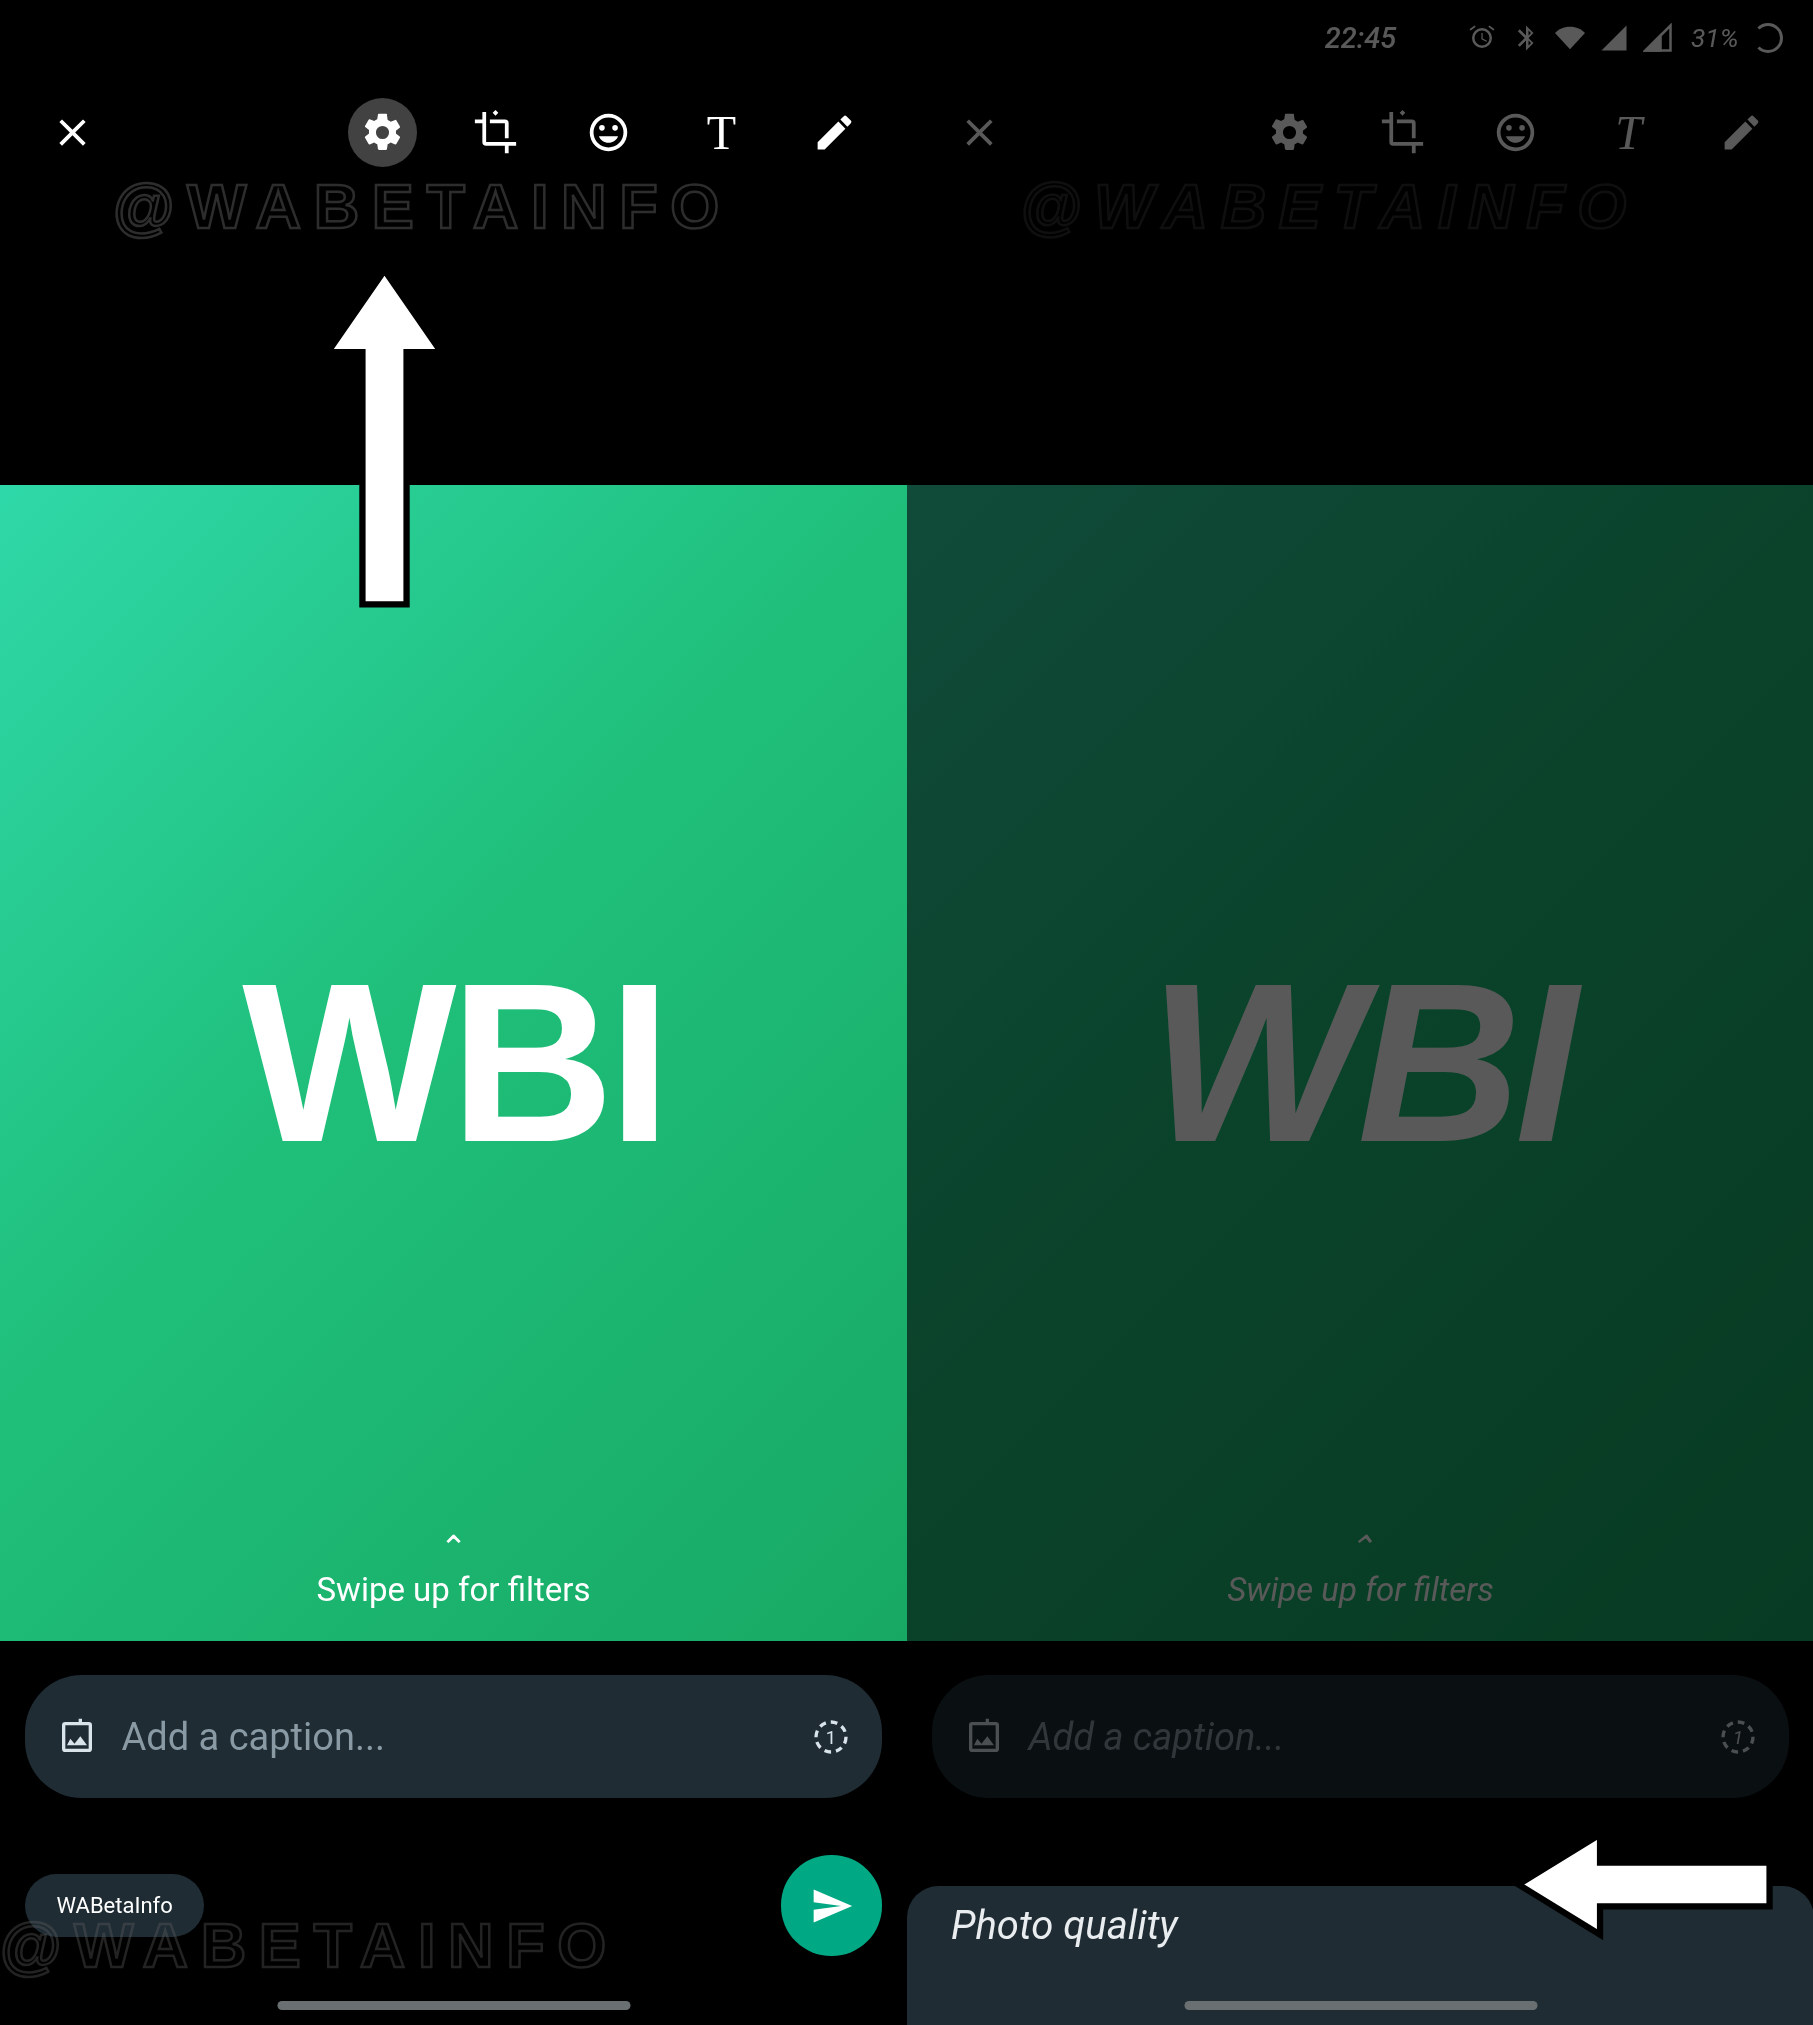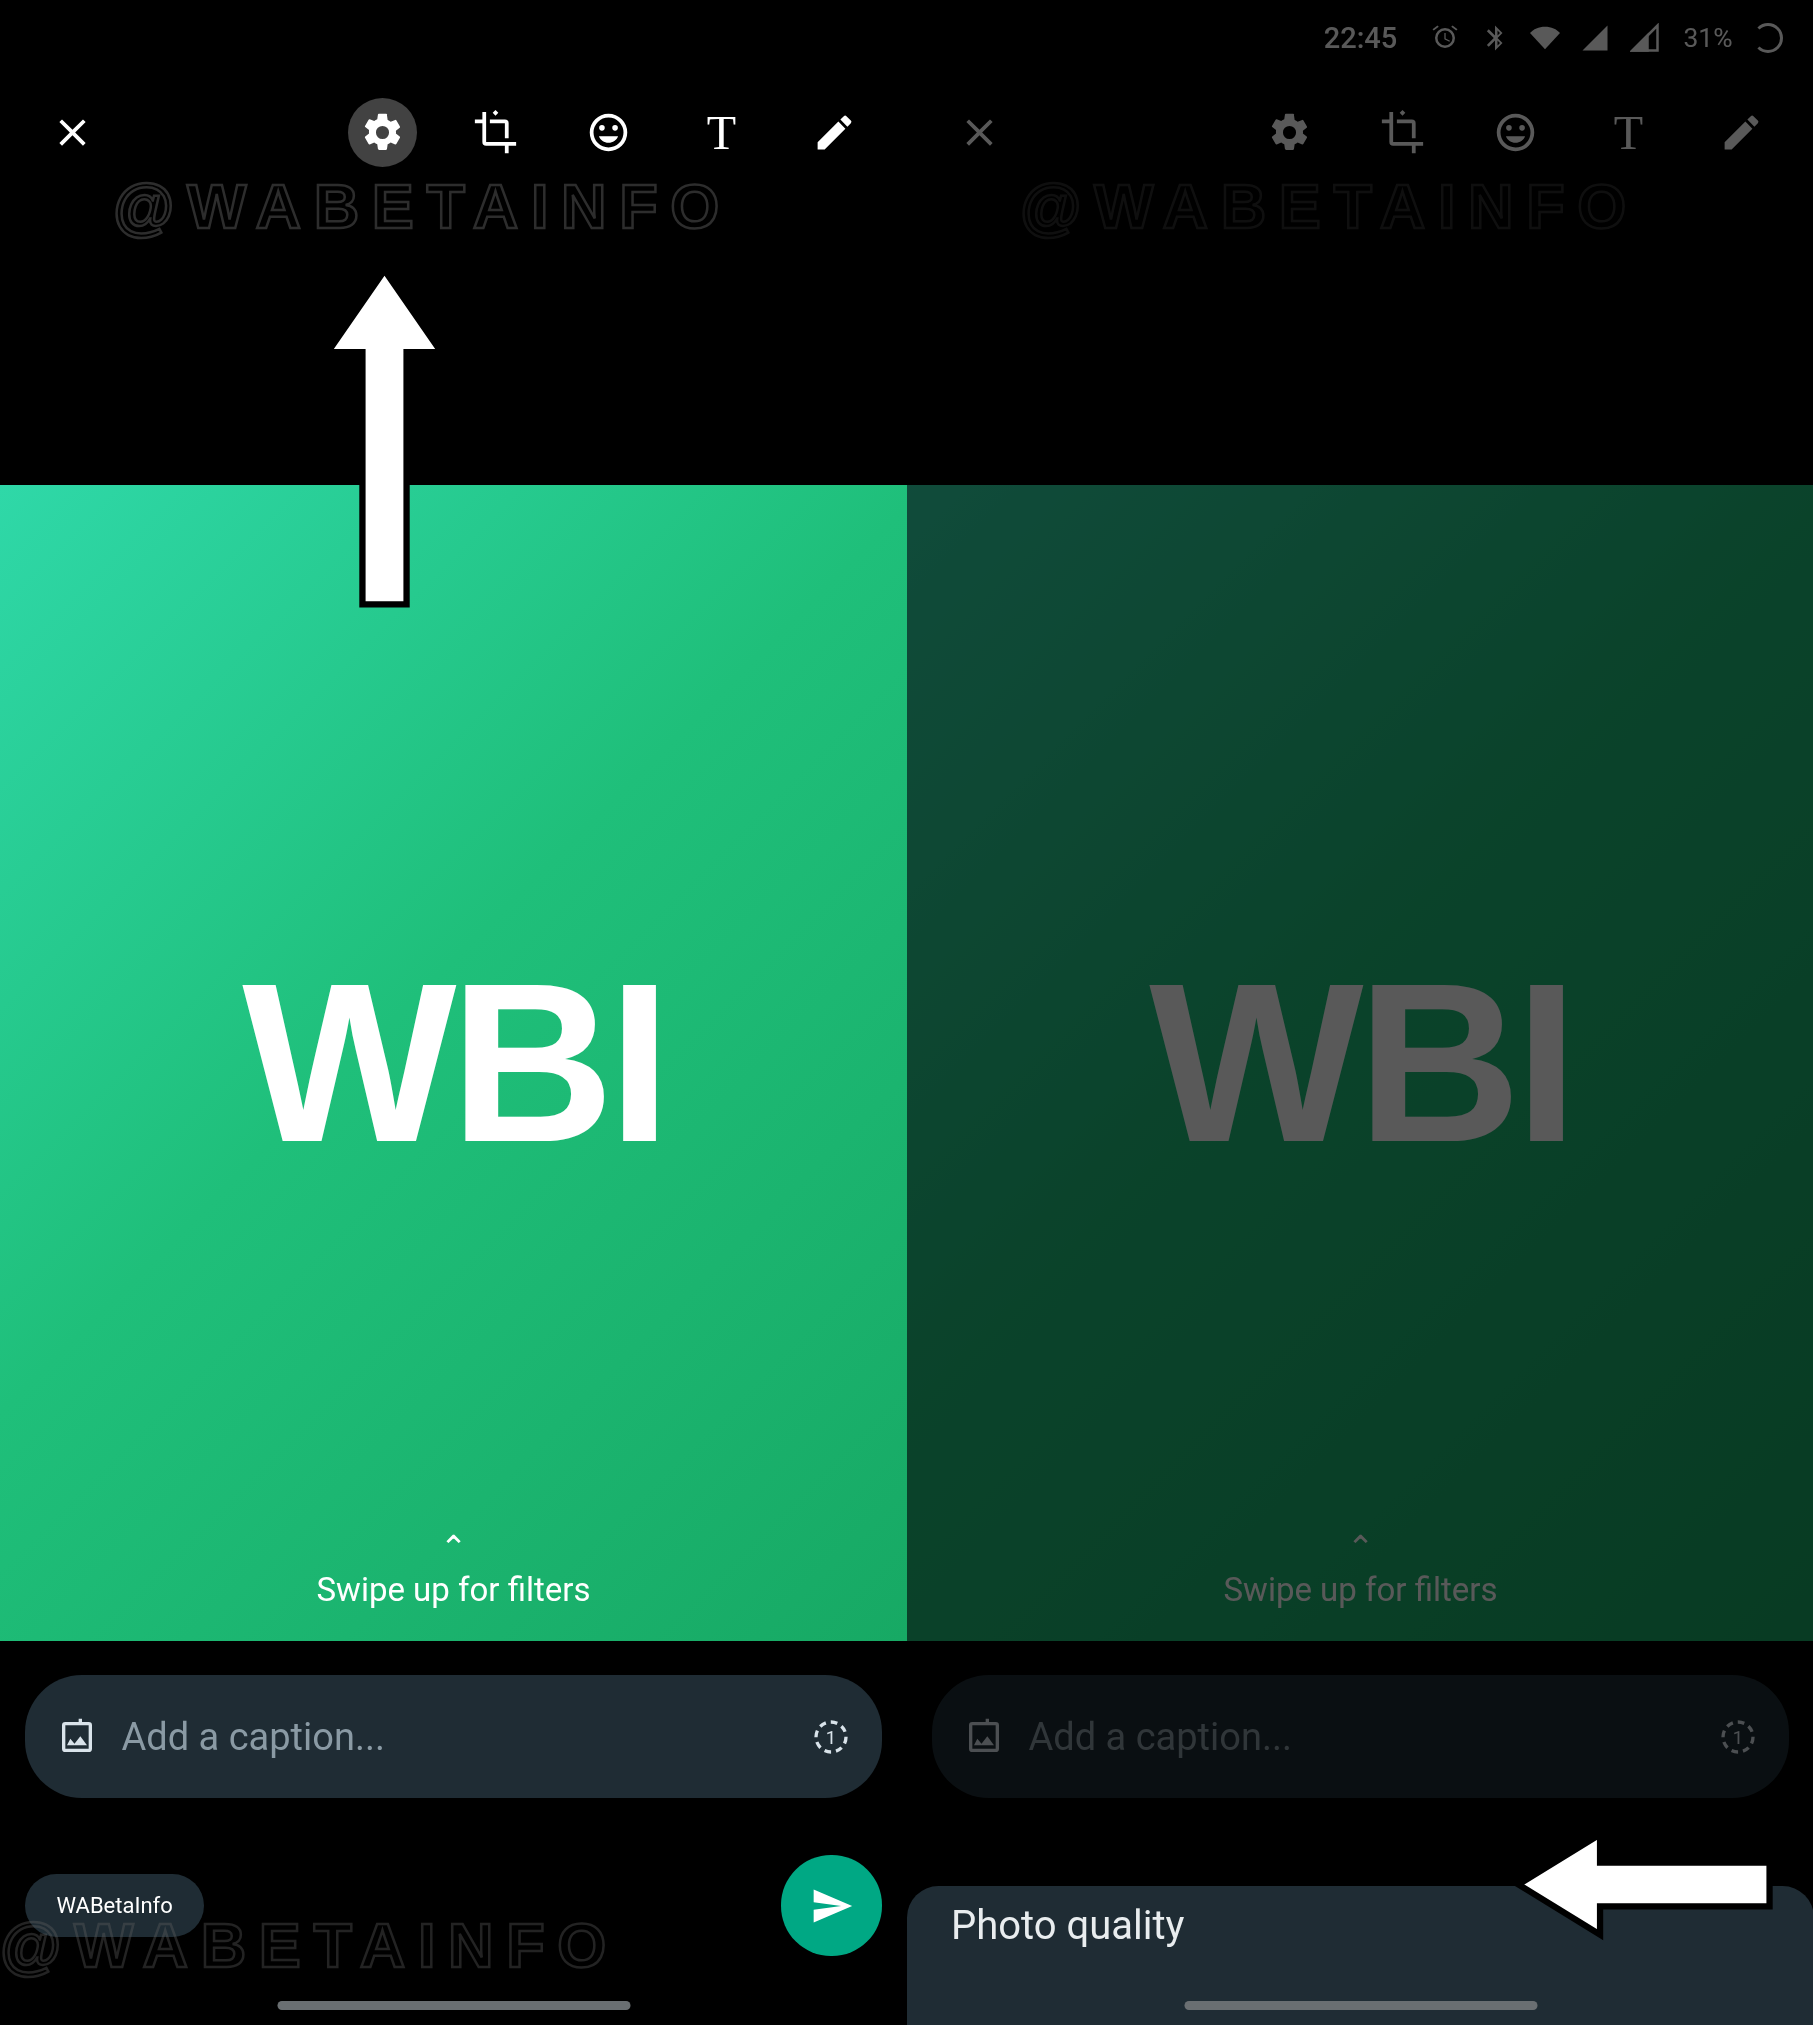--- a/index.html
+++ b/index.html
@@ -19,7 +19,7 @@
       background: #000;
     }
     .pane-left { left: 0; }
-    .pane-right { left: 907px; }
+    .pane-right { left: 907px; font-style: italic; }
     .dim-overlay {
       position: absolute;
       inset: 0;

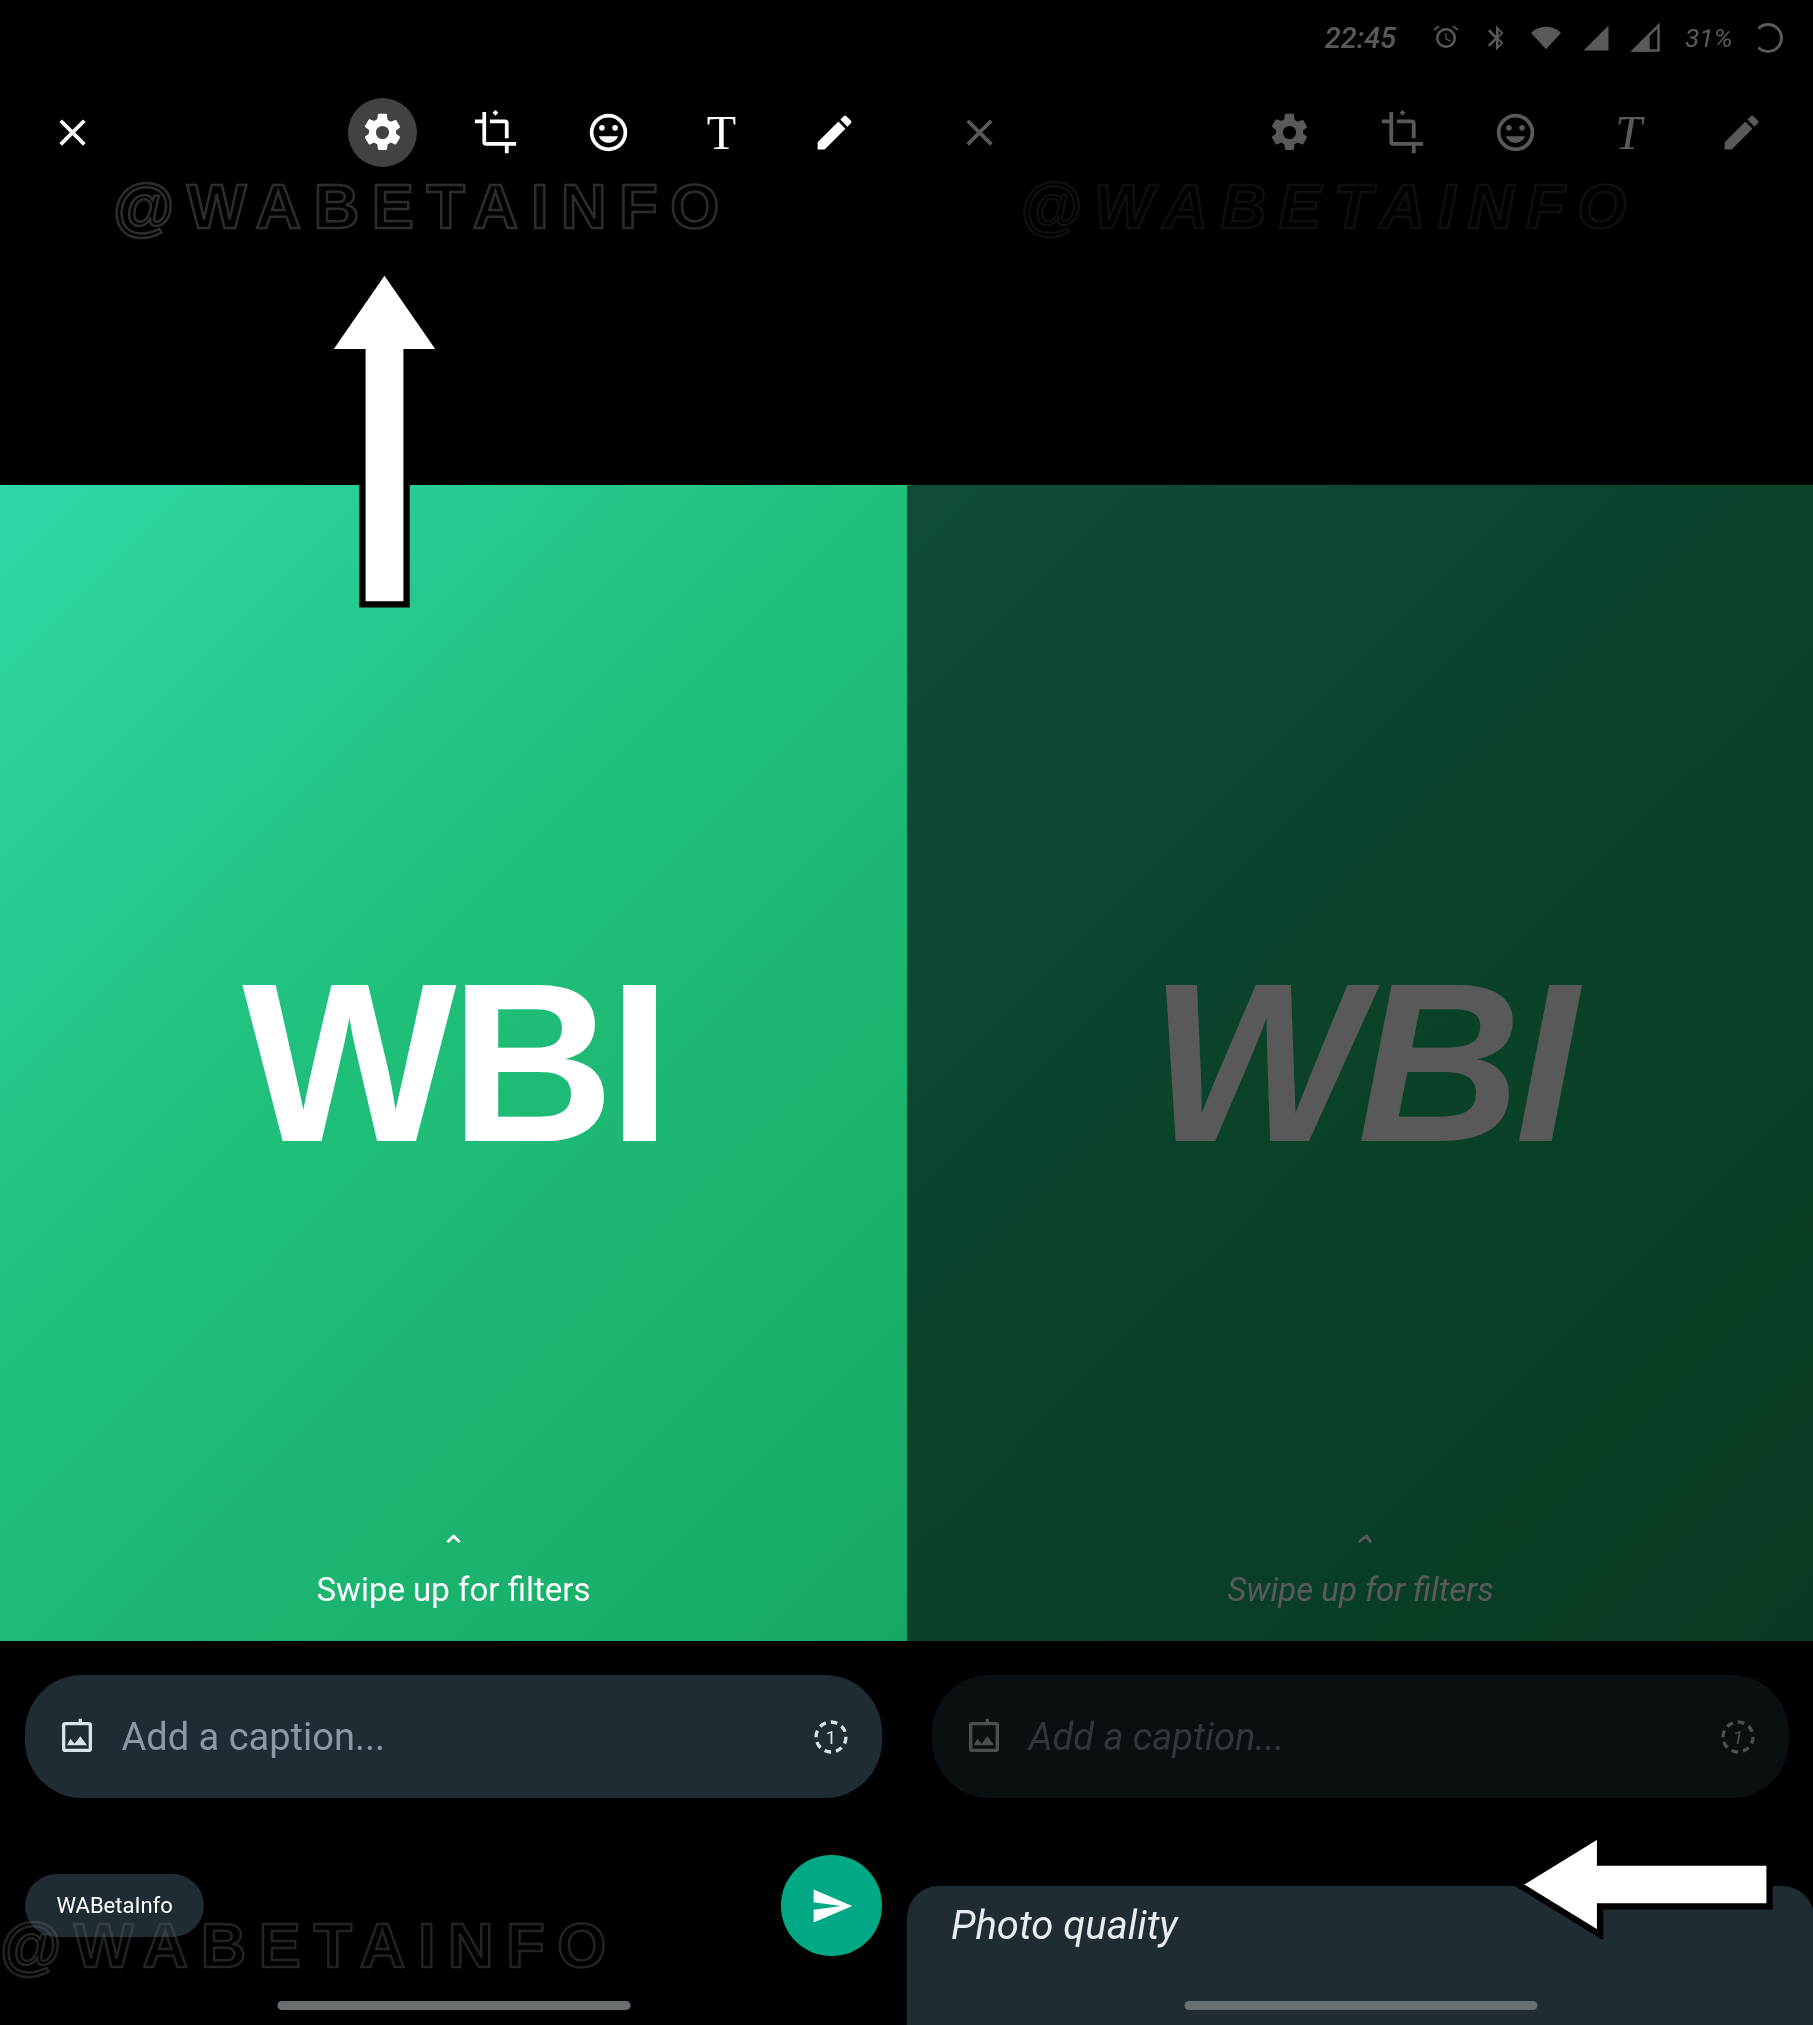--- a/index.html
+++ b/index.html
@@ -49,7 +49,7 @@
       margin-left: auto;
       display: flex;
       align-items: center;
-      gap: 20px;
+      gap: 14px;
     }
     .status-icons svg { width: 30px; height: 30px; }
     .status-battery { font-size: 26.4px; margin-left: 3.8px; }

